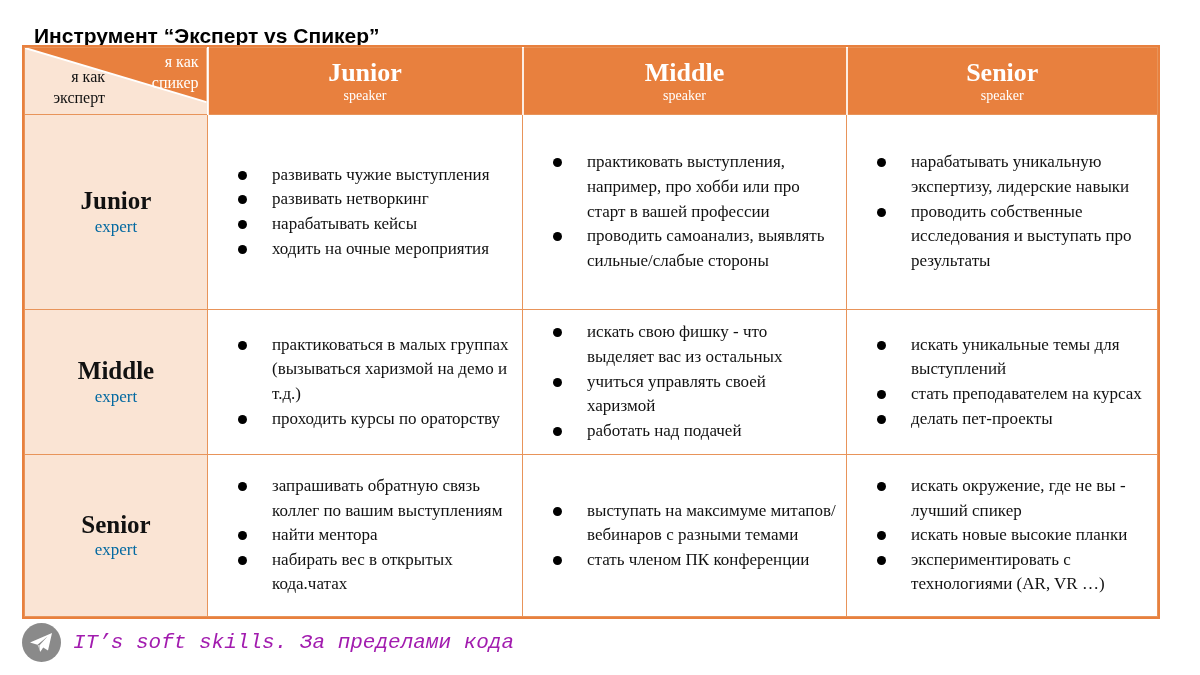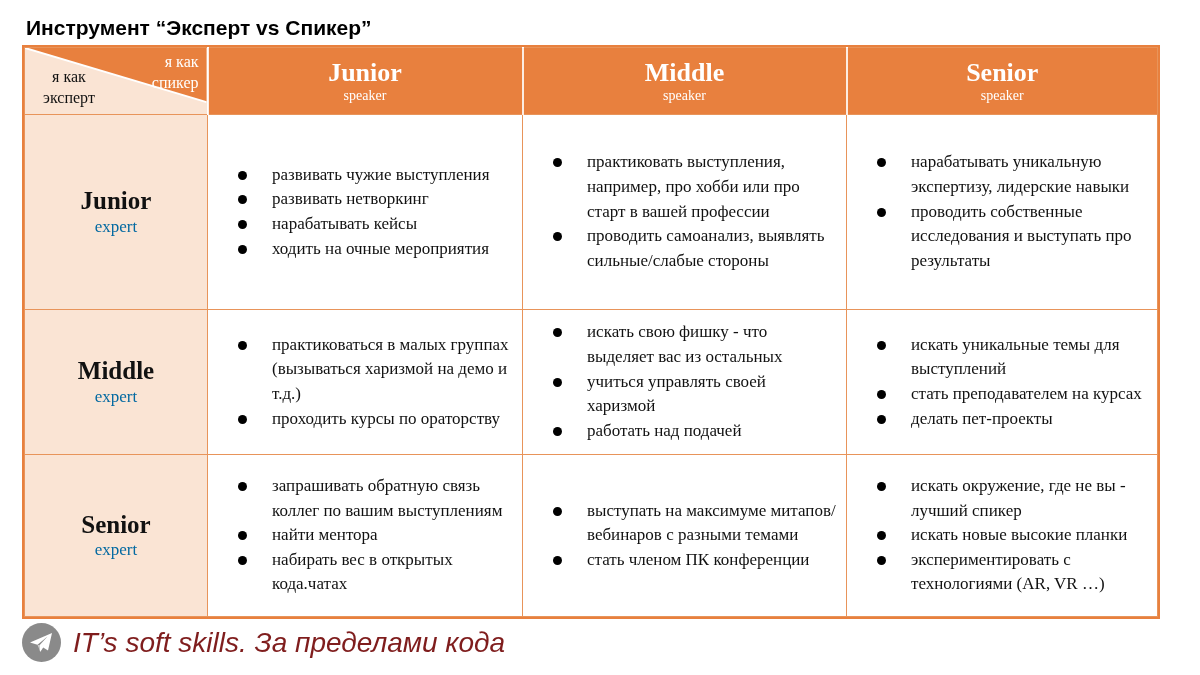--- a/index.html
+++ b/index.html
@@ -13,7 +13,7 @@
     overflow: hidden;
   }
   .title {
-    margin: 4px;
+    margin: 12px;
     padding: 12px 0 0 22px;
     font-family: "Liberation Sans", sans-serif;
     font-weight: bold;

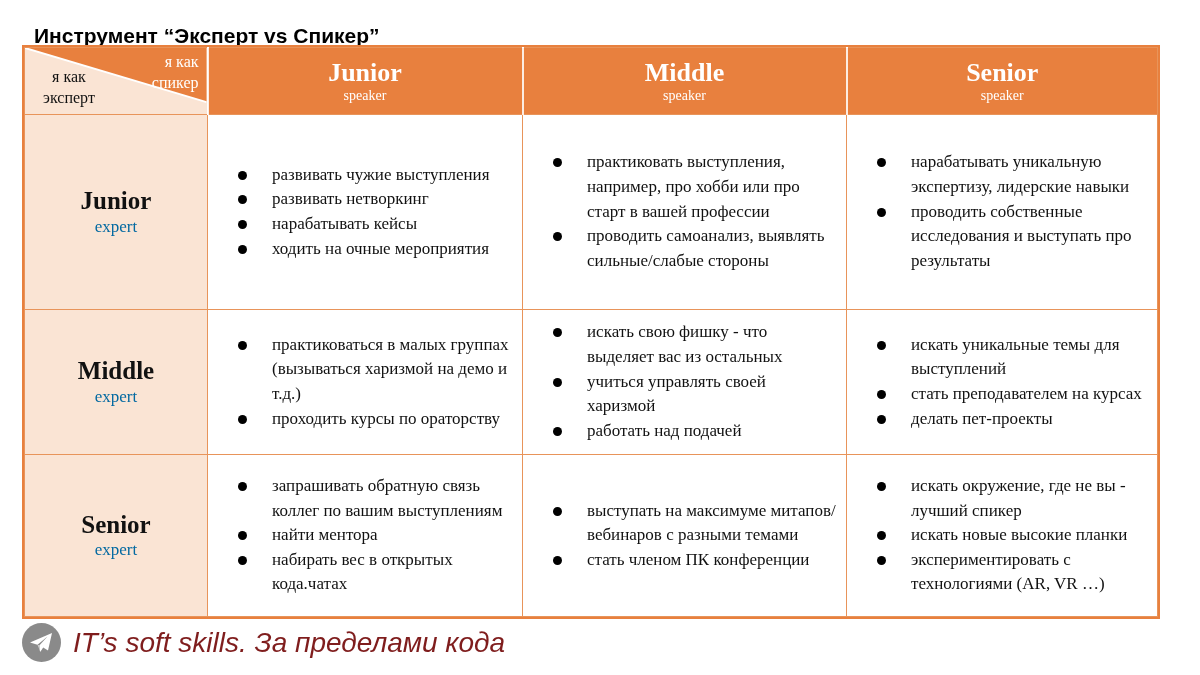--- a/index.html
+++ b/index.html
@@ -70,7 +70,7 @@
   }
   .corner-expert {
     position: absolute; left: 8px; bottom: 5px;
-    width: 72px; text-align: center;
+    width: 72px; text-align: right;
     color: #111111; font-size: 16px; line-height: 1.3;
   }
 

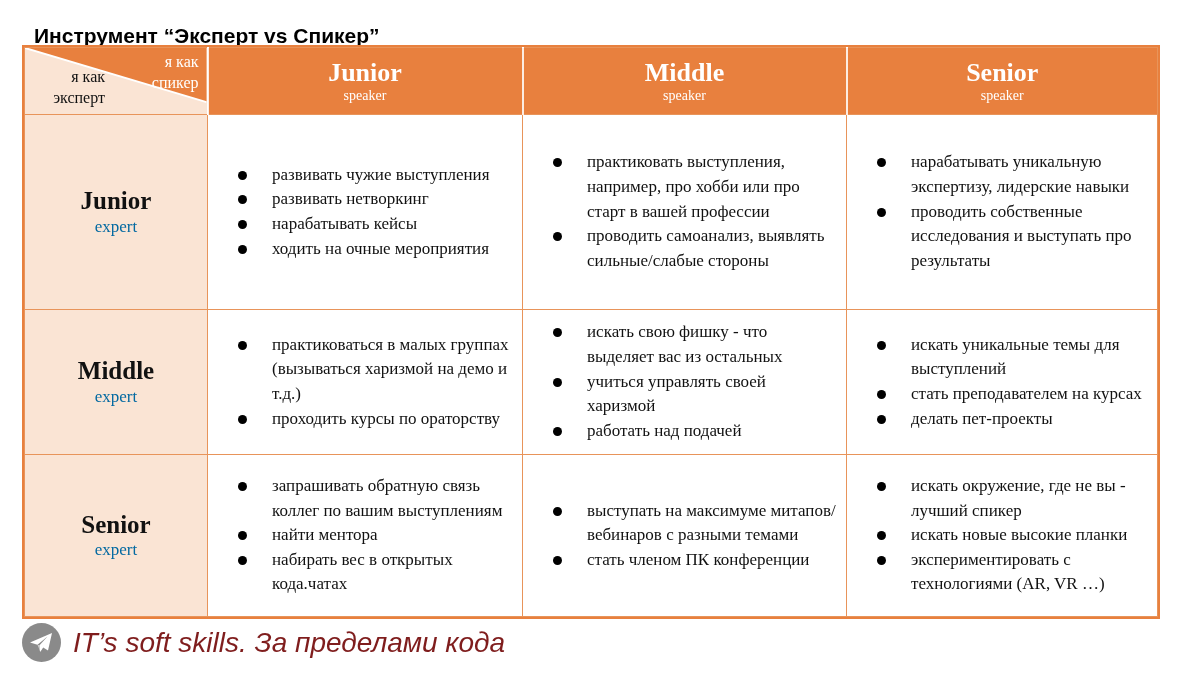--- a/index.html
+++ b/index.html
@@ -114,10 +114,10 @@
   }
   .tg { width: 39px; height: 39px; display: inline-block; }
   .footer-text {
-    font-family: Liberation Sans, sans-serif;
+    font-family: Liberation Mono, monospace;
     font-style: italic;
-    font-size: 28px;
-    color: #7f1d1d;
+    font-size: 21px;
+    color: #a21caf;
   }
 </style>
 </head>

